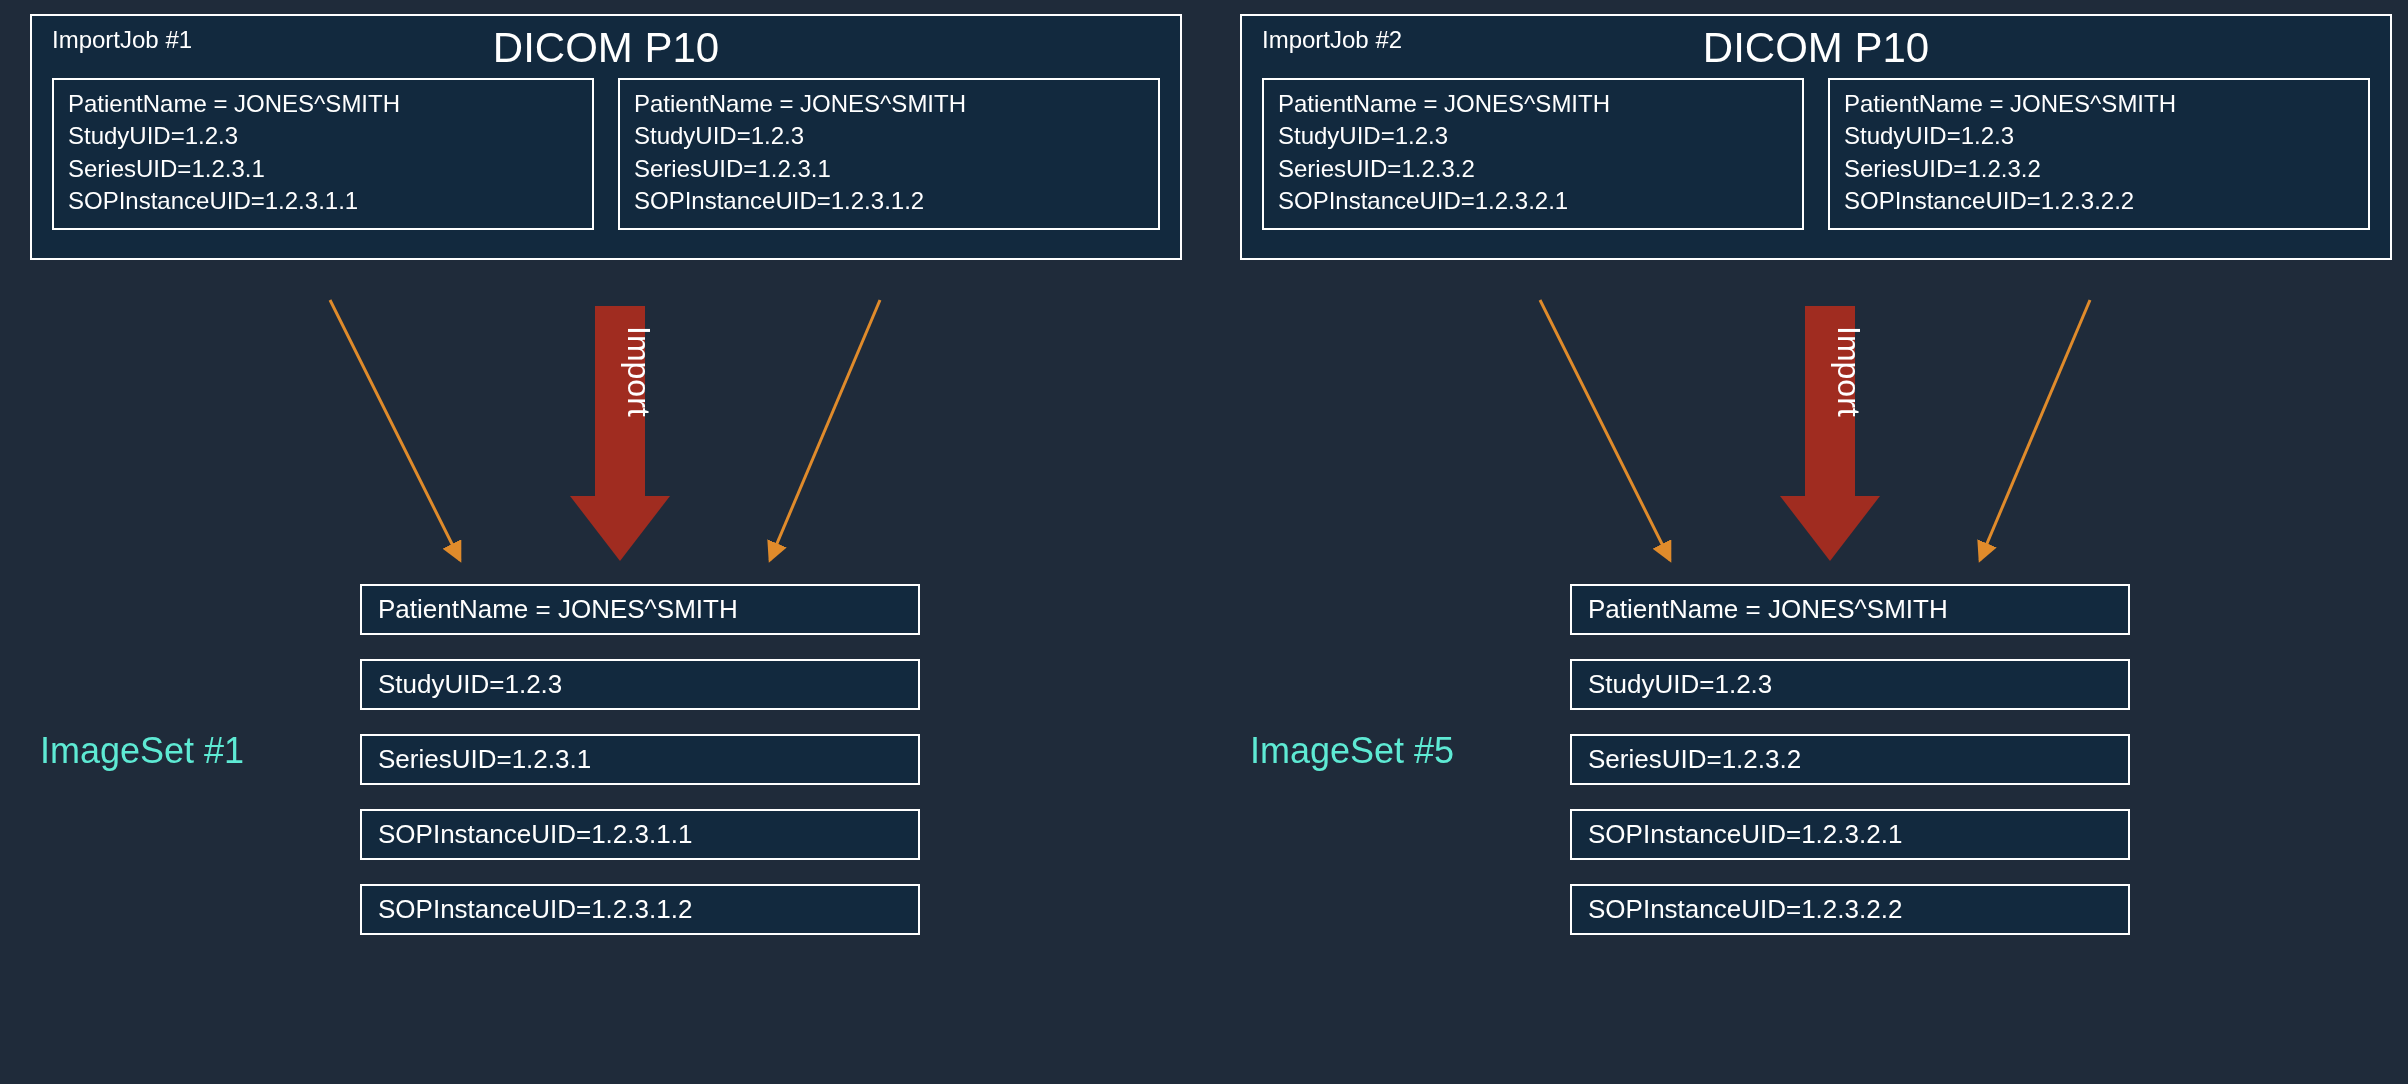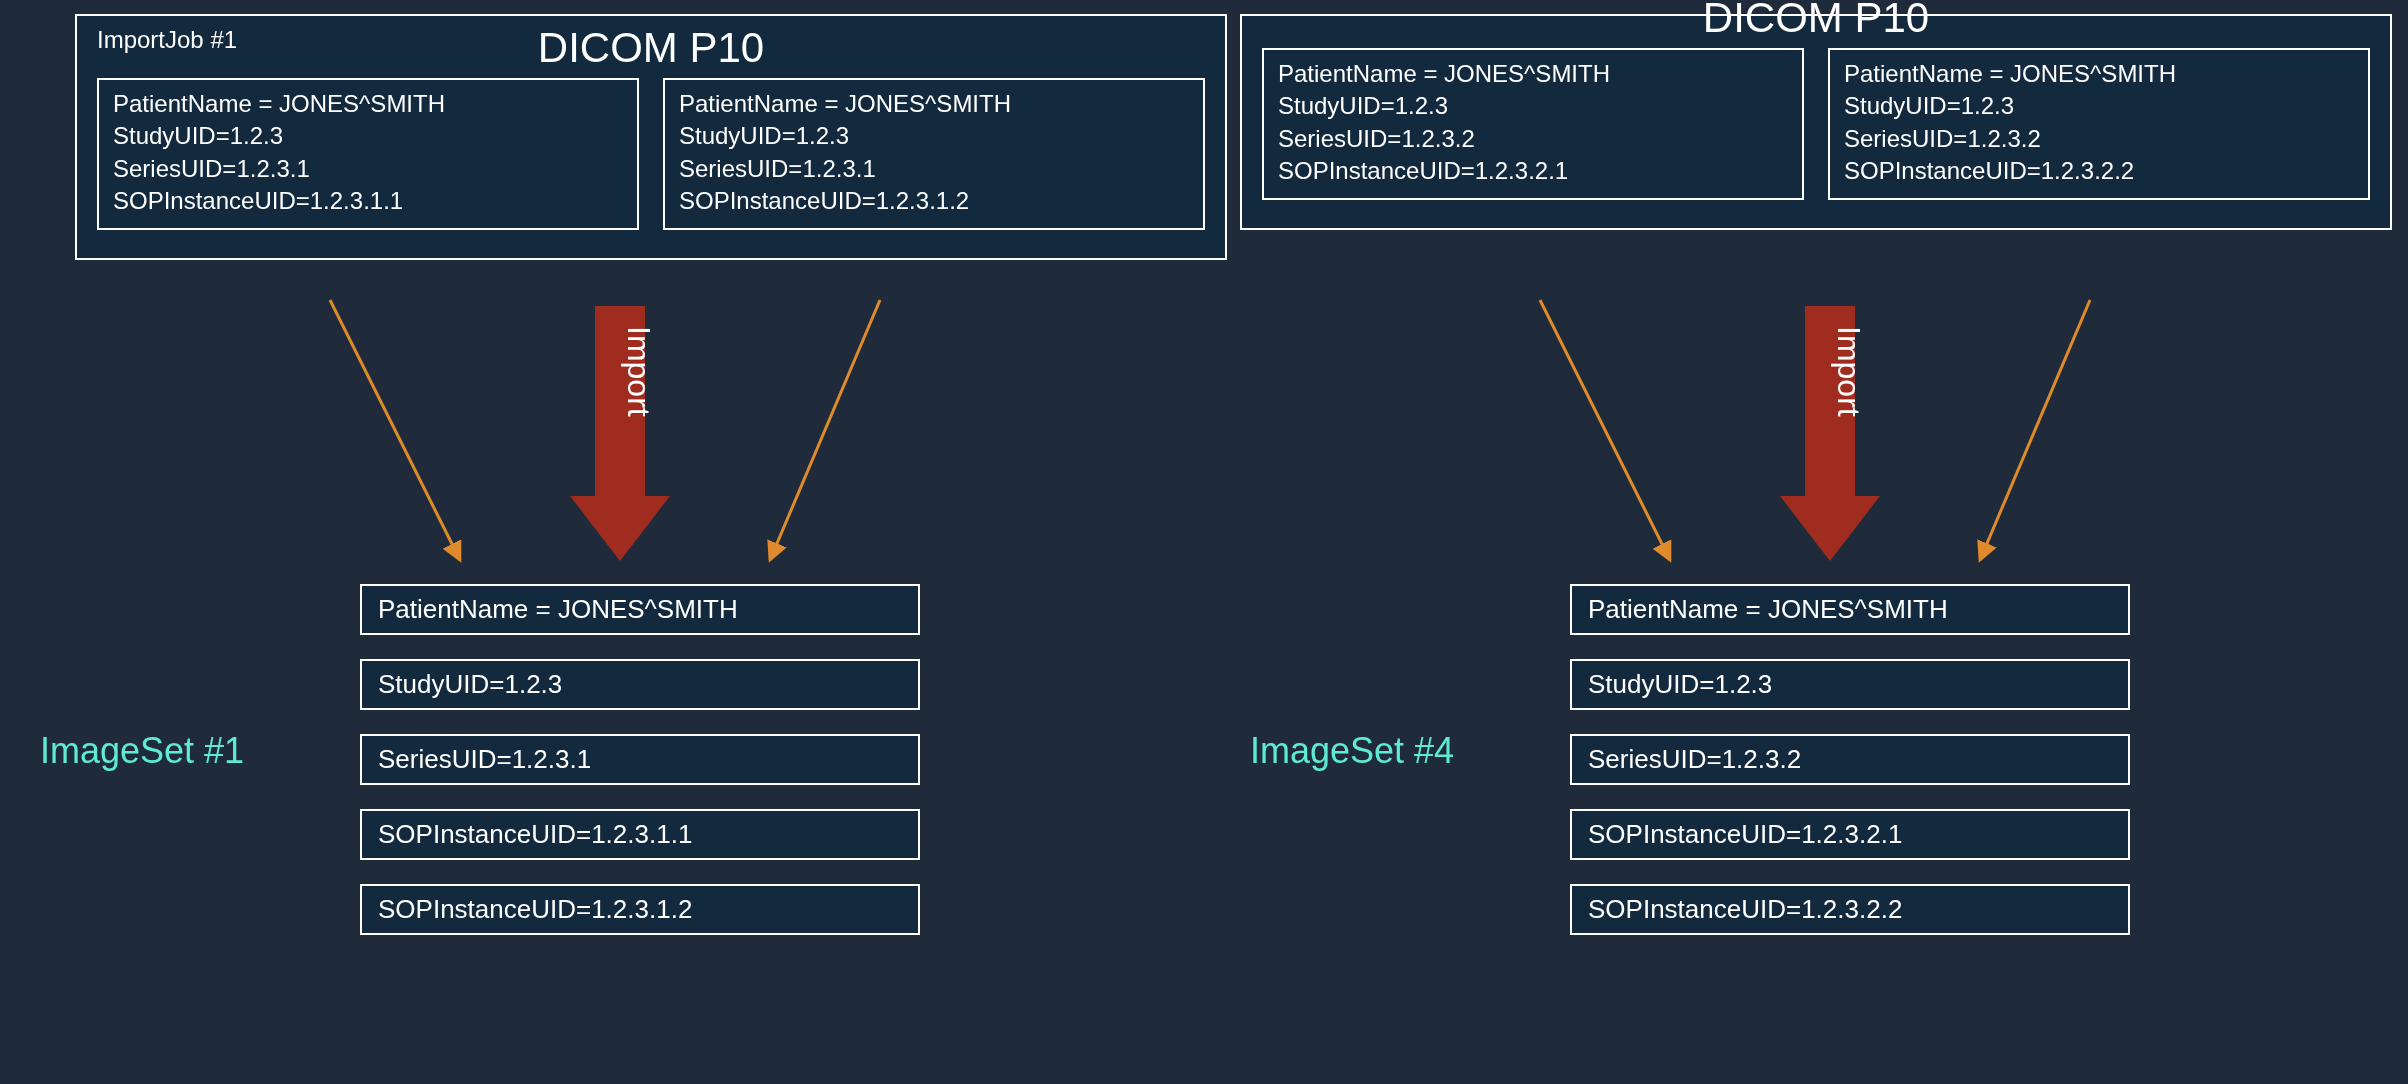--- a/index.html
+++ b/index.html
@@ -69,7 +69,7 @@
 </head>
 <body>
 
-<div class="job-box" style="left:30px; top:14px; width:1152px;margin-left:45px;">
+<div class="job-box" style="left:30px; top:14px; width:1152px;">
   <div class="job-label">ImportJob #1</div>
   <div class="job-title">DICOM P10</div>
   <div class="instance-row">

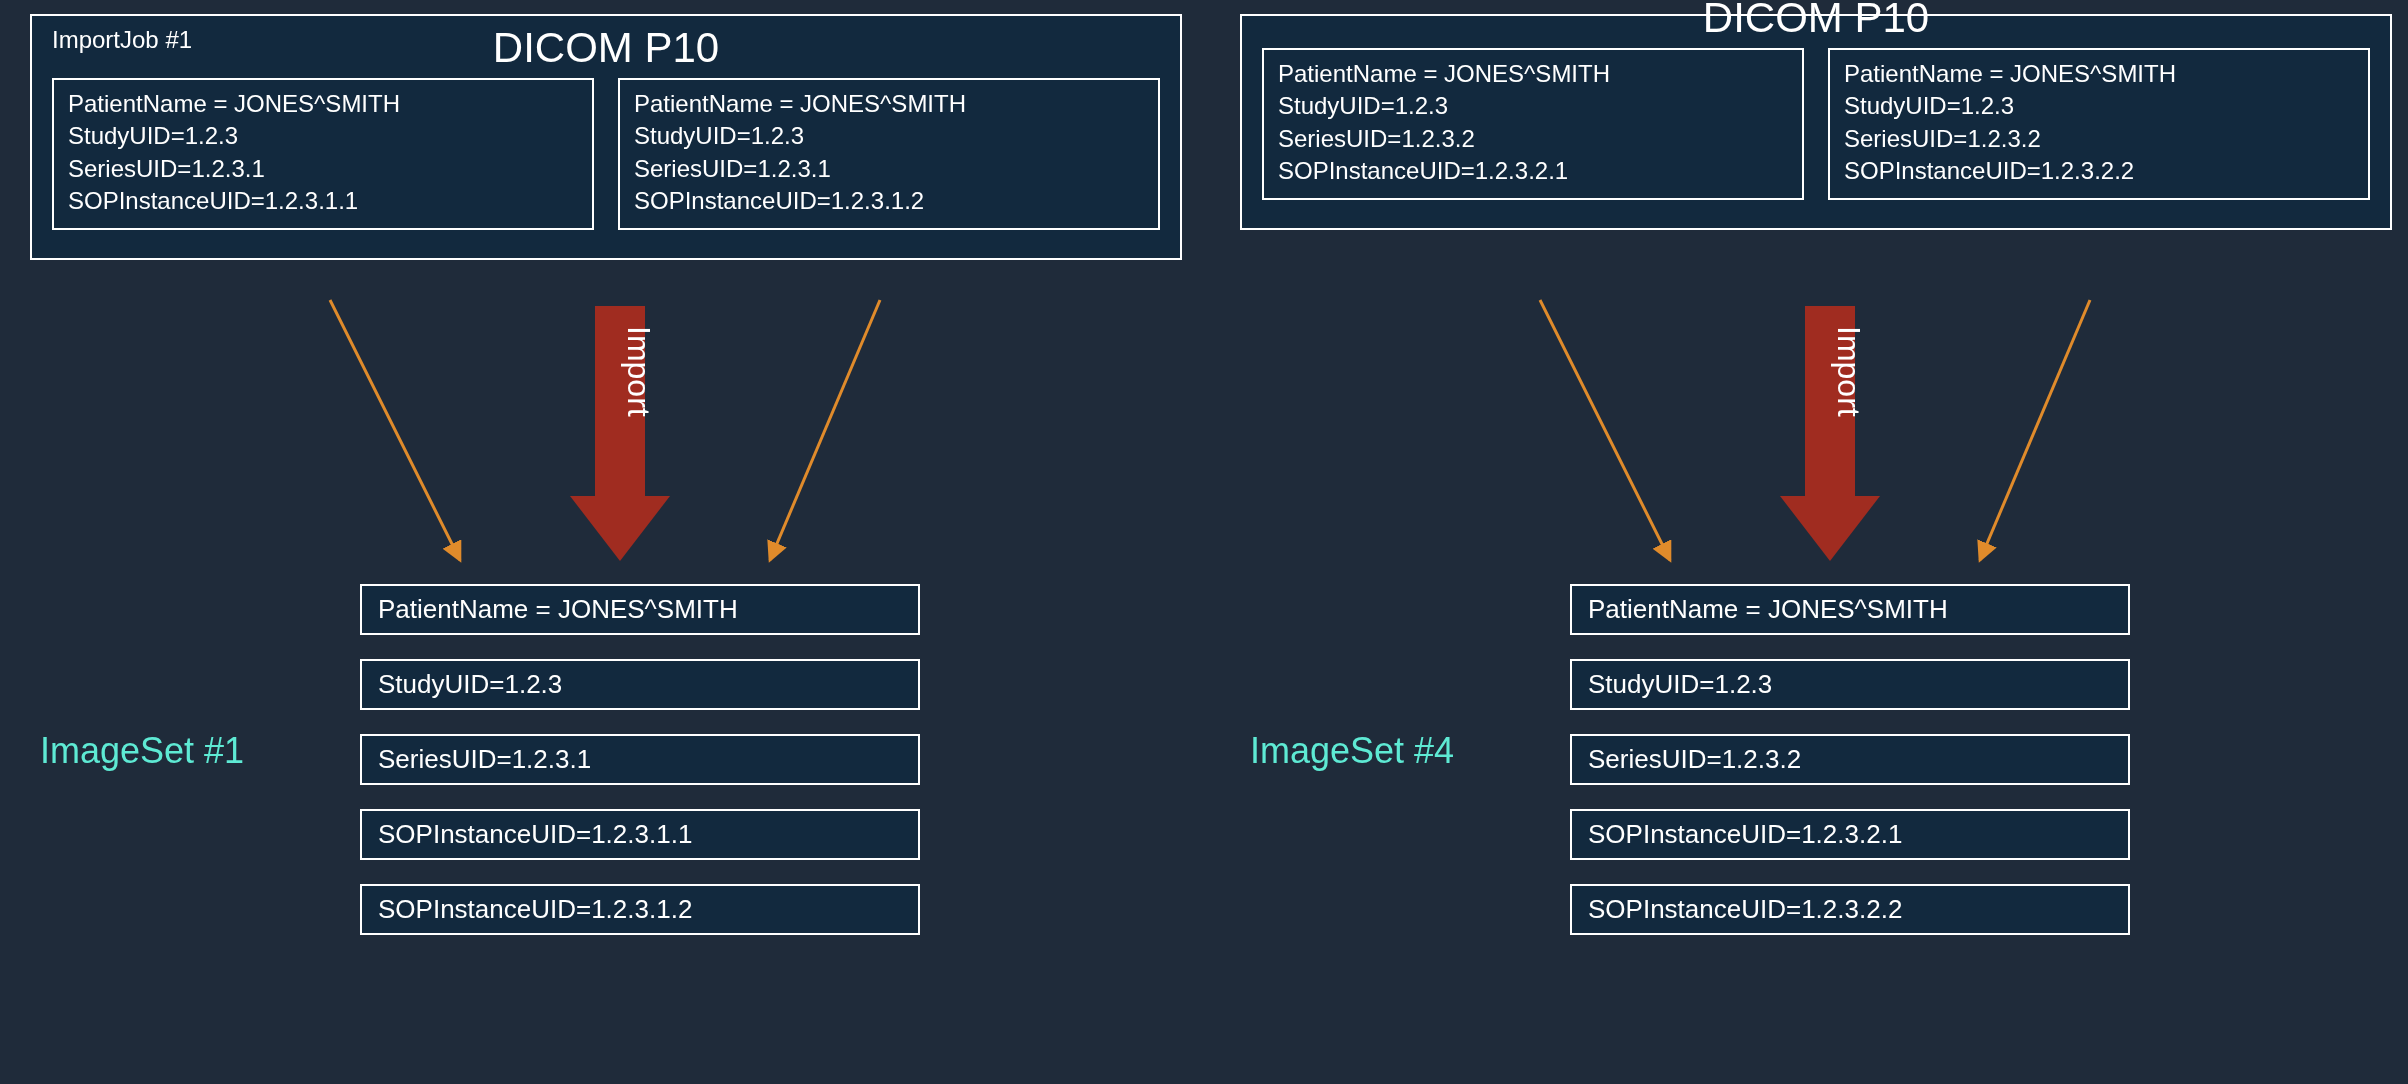--- a/index.html
+++ b/index.html
@@ -89,6 +89,7 @@
 </div>
 
 <div class="job-box" style="left:1240px; top:14px; width:1152px;">
+  <div class="job-label">ImportJob #2</div>
   <div class="job-title">DICOM P10</div>
   <div class="instance-row">
     <div class="instance-box">

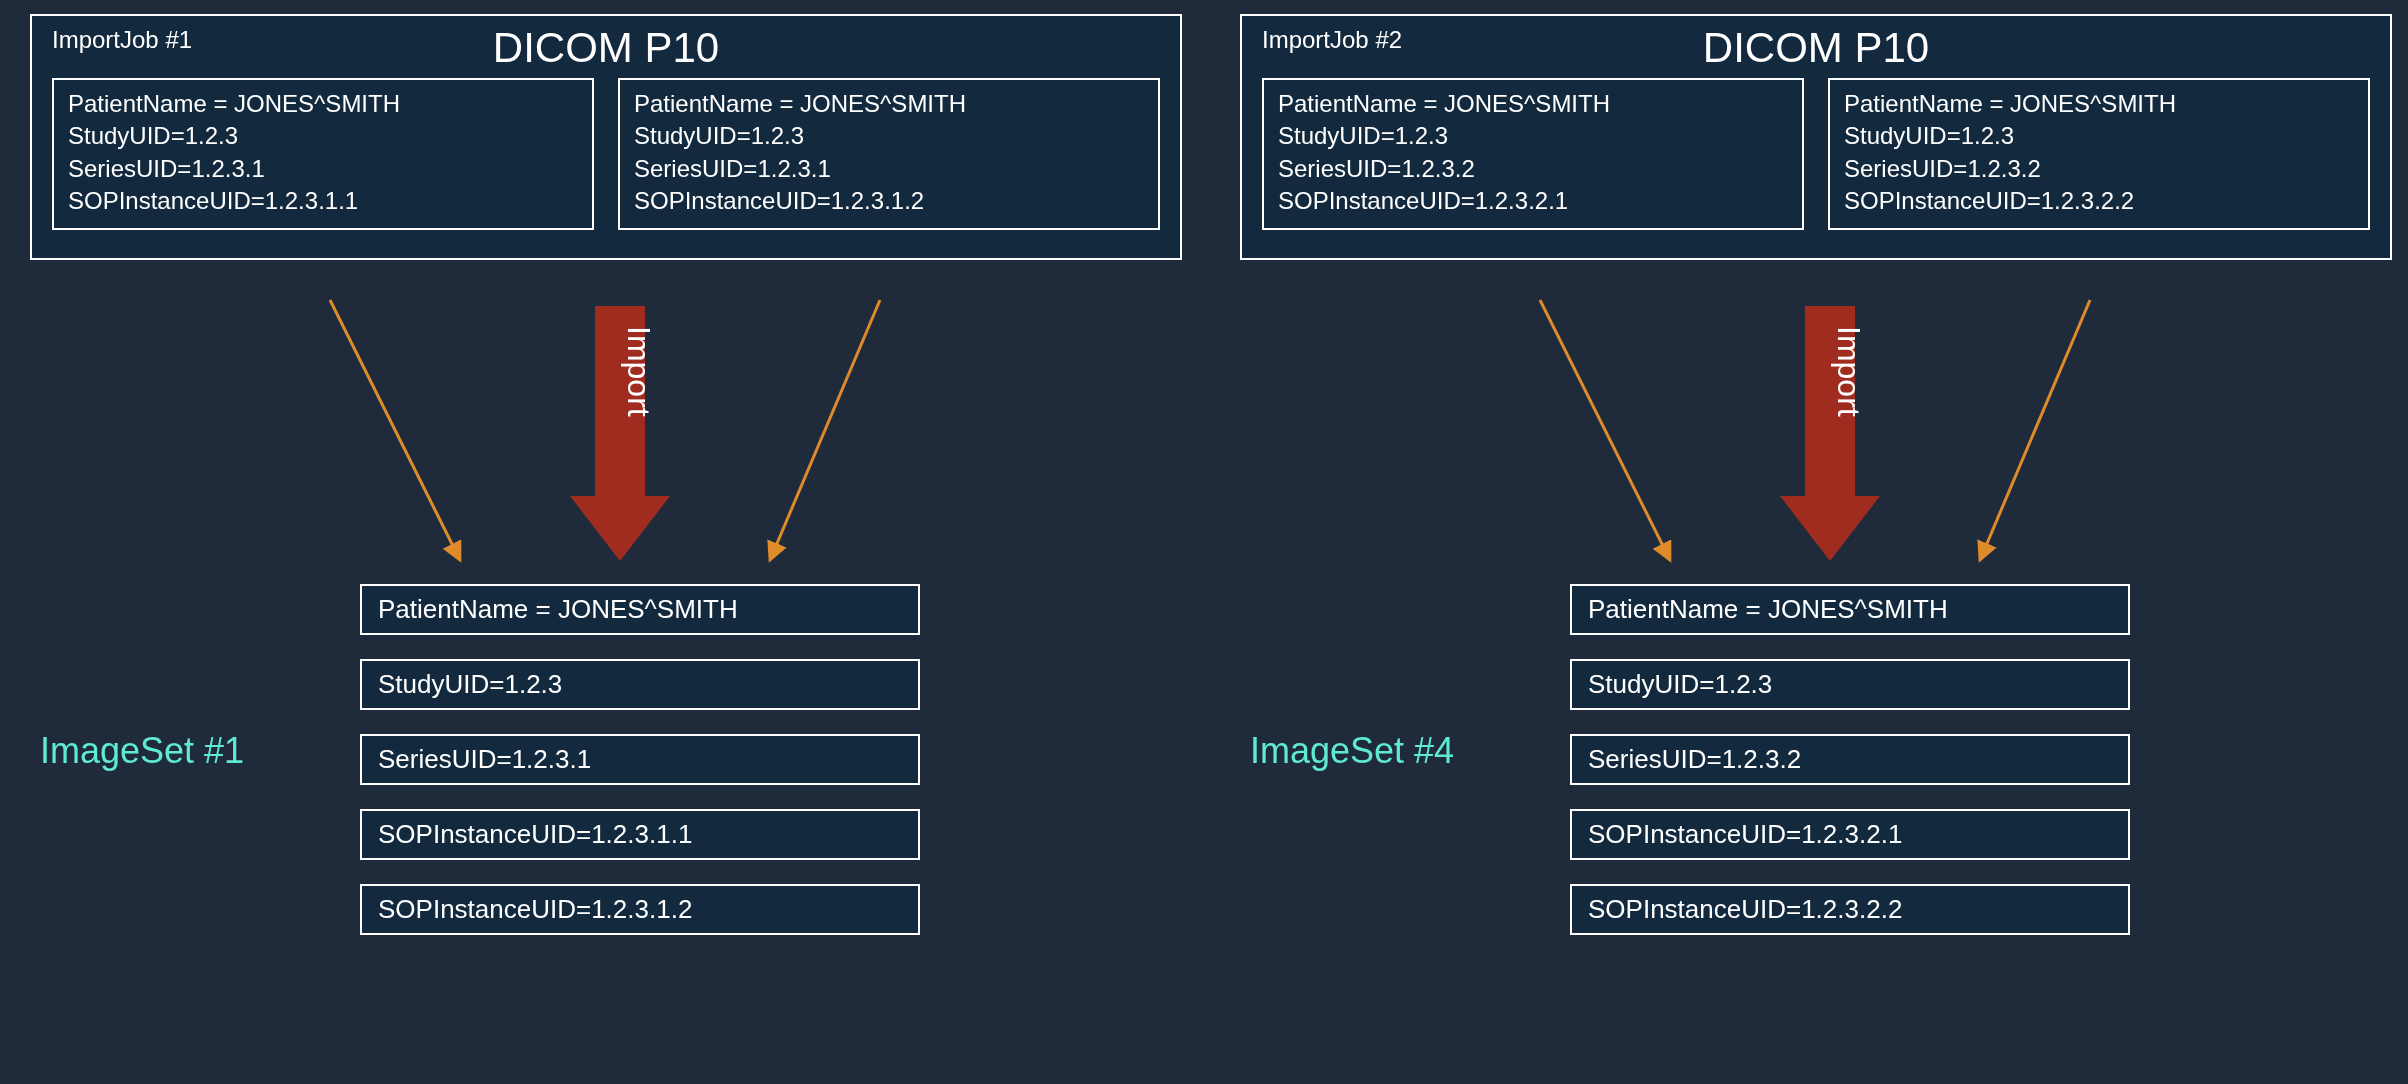--- a/index.html
+++ b/index.html
@@ -132,7 +132,7 @@
 </svg>
 
 <div class="imageset-label" style="left:40px; top:730px;">ImageSet #1</div>
-<div class="imageset-label" style="left:1250px; top:730px;">ImageSet #4</div>
+<div class="imageset-label" style="left:1250px; top:730px;">ImageSet #5</div>
 
 <div class="result-col" style="left:360px; top:584px;">
   <div class="result-box">PatientName = JONES^SMITH</div>

